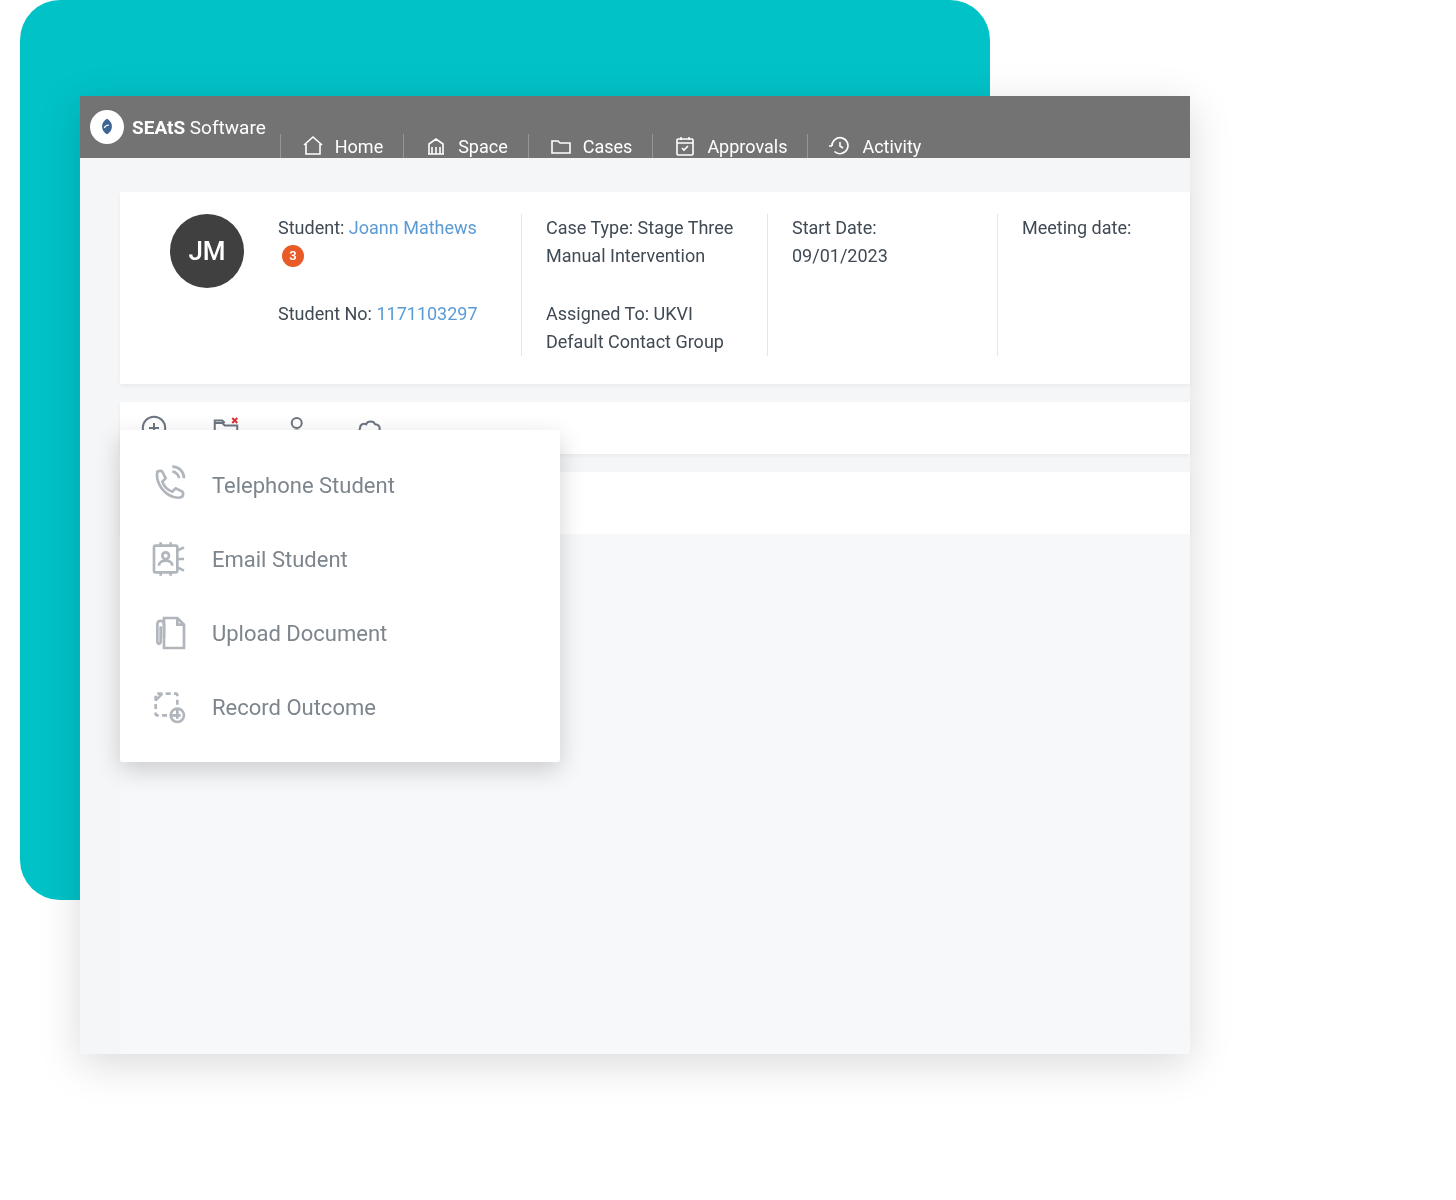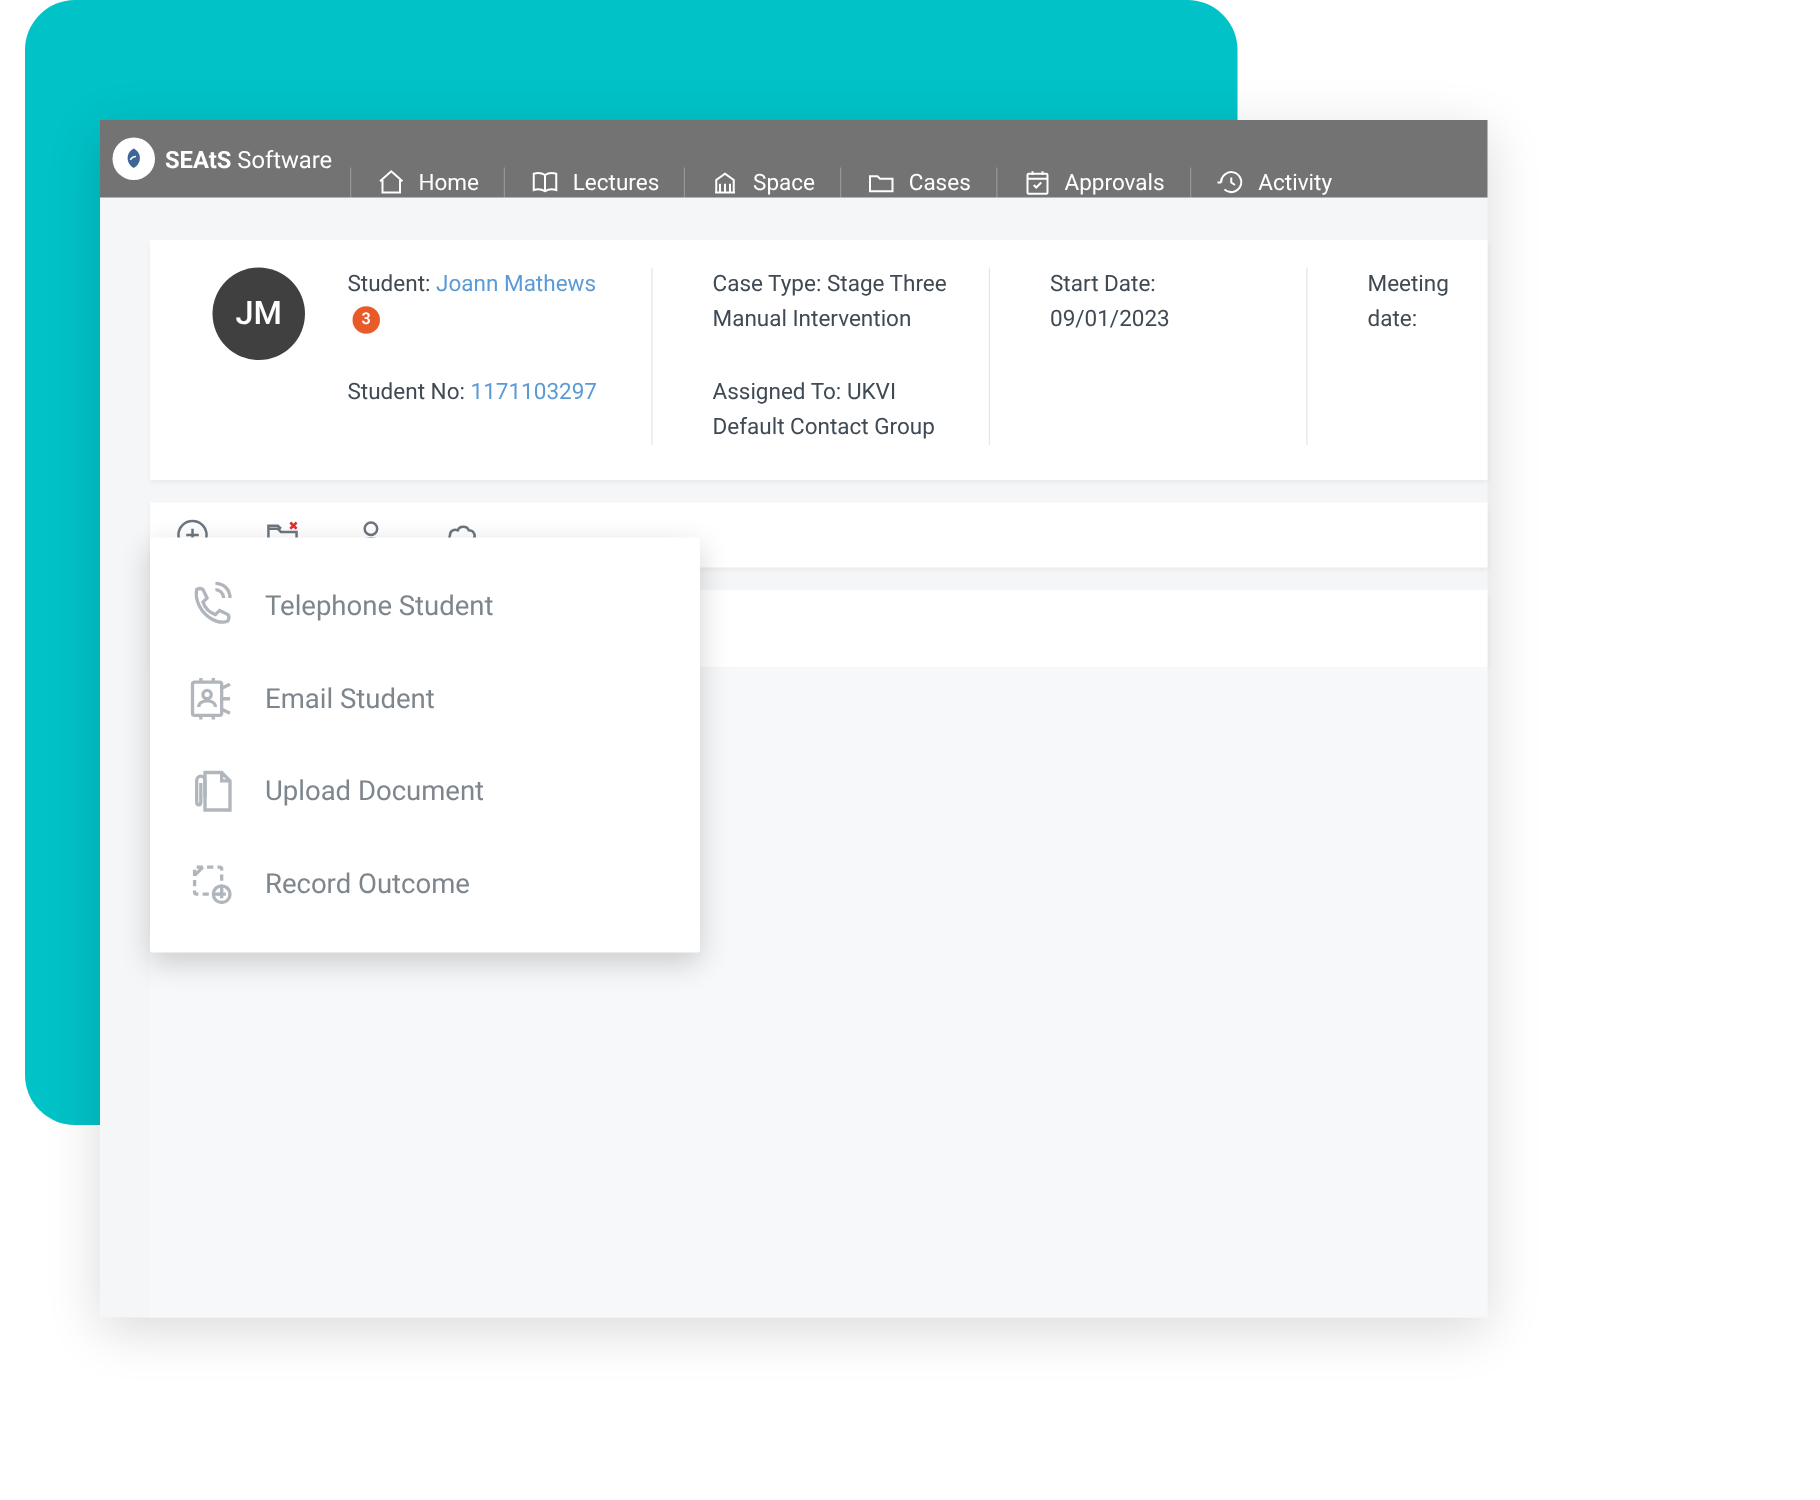--- a/index.html
+++ b/index.html
@@ -228,12 +228,6 @@
             <path d="M3 11 L12 3 L21 11 M5 10 V20 H19 V10"></path>
           </svg>
         <span>Home</span>
-      </div>
-      <div class="nav-item">
-        <svg viewBox="0 0 24 24">
-            <path d="M3 5 C6 4 9 4 12 6 C15 4 18 4 21 5 V18 C18 17 15 17 12 19 C9 17 6 17 3 18 Z M12 6 V19"></path>
-          </svg>
-        <span>Lectures</span>
       </div>
       <div class="nav-item">
         <svg viewBox="0 0 24 24">

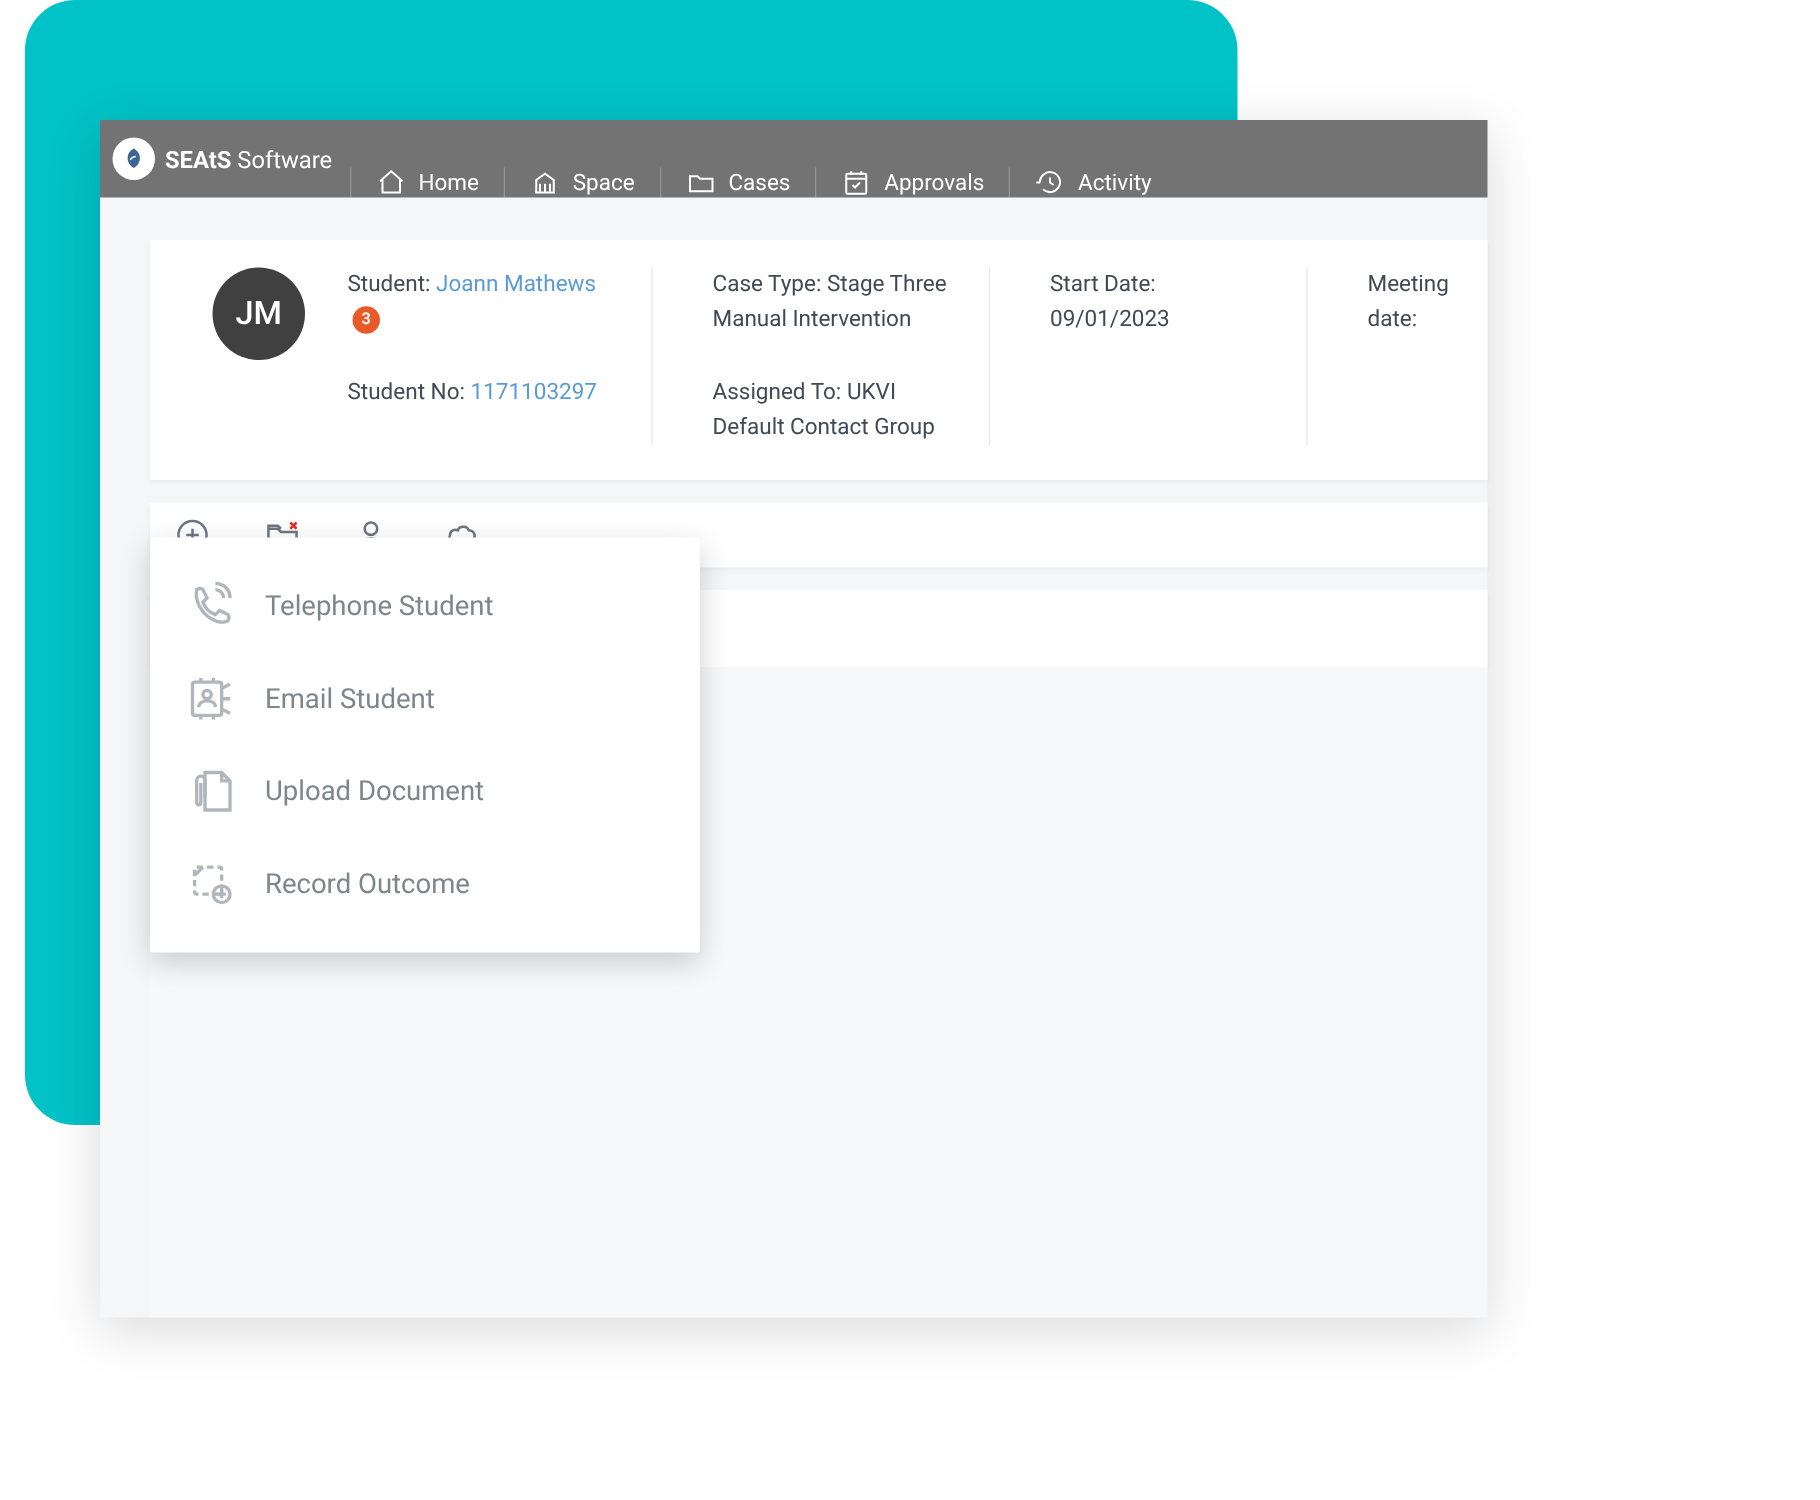--- a/index.html
+++ b/index.html
@@ -98,7 +98,7 @@
     justify-content: center;
     flex-shrink: 0;
   }
-  .info-cols { display: flex; flex: 1; gap: 24px; }
+  .info-cols { display: flex; flex: 1; }
   .info-col {
     padding: 0 24px;
     border-right: 1px solid #e6e6e6;

